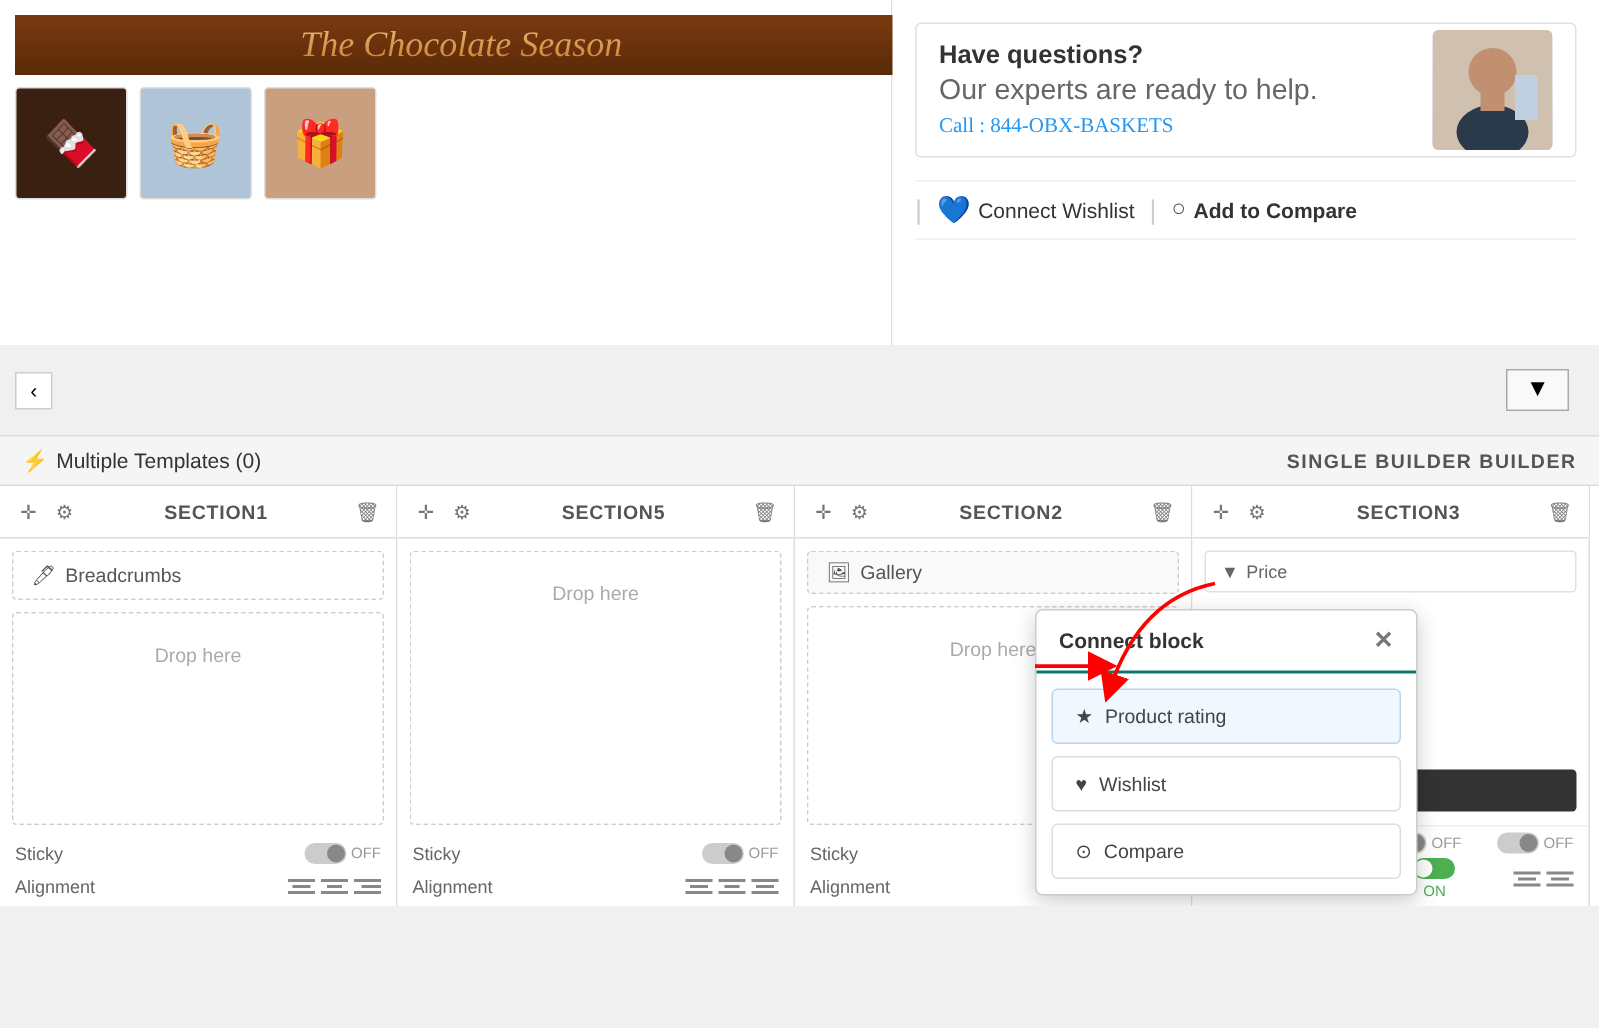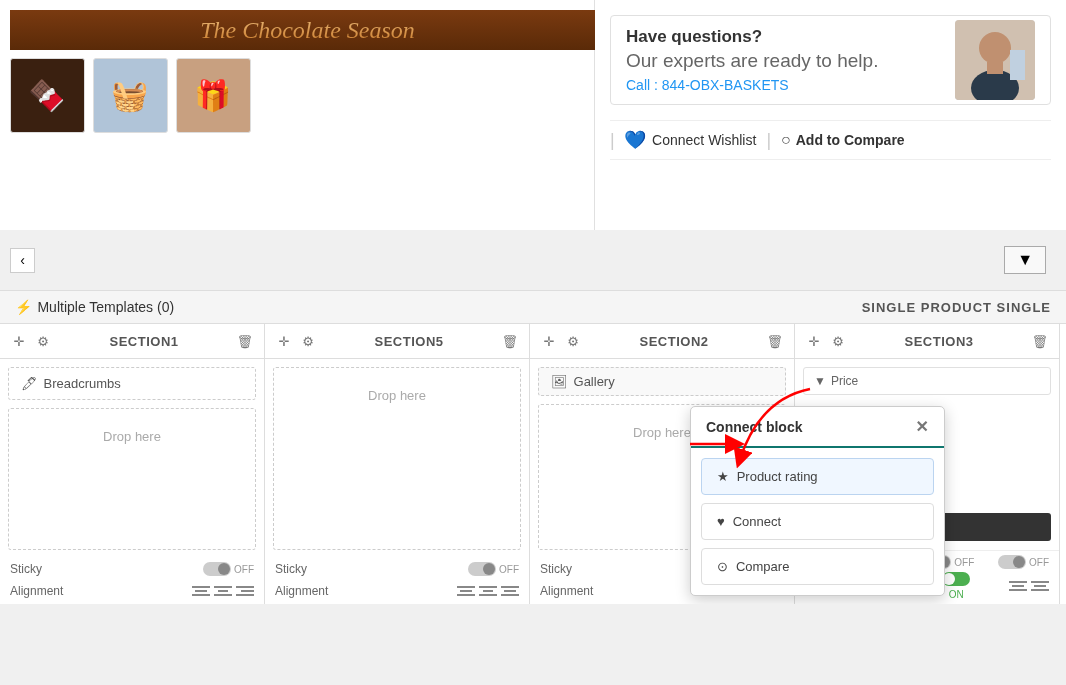--- a/index.html
+++ b/index.html
@@ -86,6 +86,7 @@
       font-size: 14px;
       margin-top: 5px;
       font-weight: 500;
+      font-family: Liberation Serif, serif;
     }
 
     .expert-avatar {

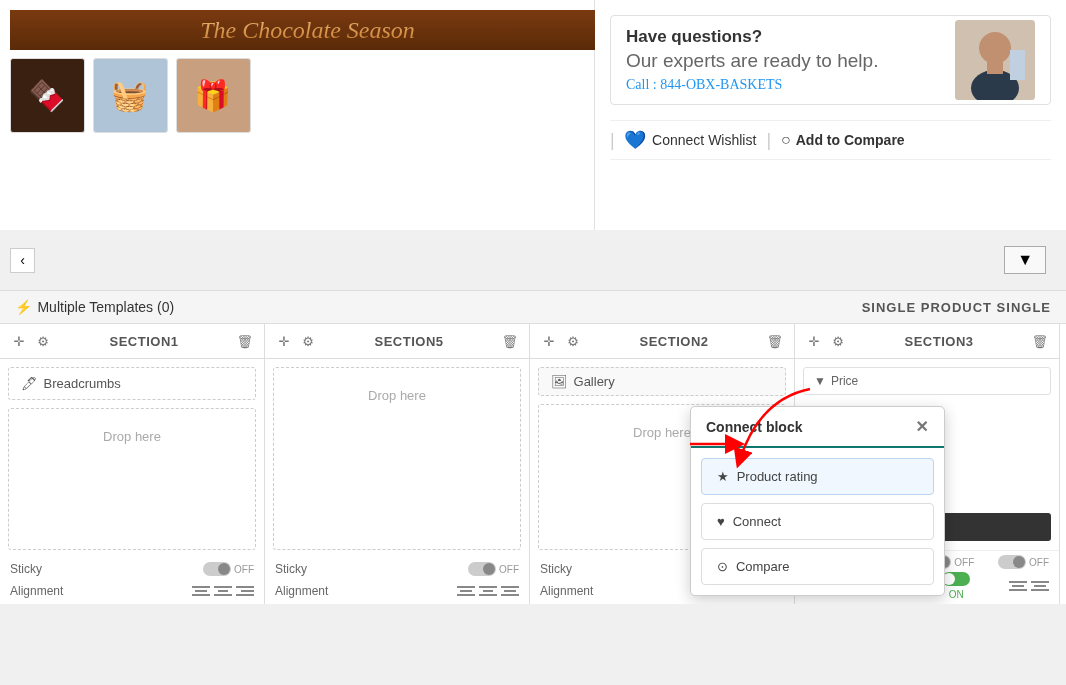--- a/index.html
+++ b/index.html
@@ -574,7 +574,7 @@
     <span>⚡</span>
     <span>Multiple Templates (0)</span>
   </div>
-  <div class="single-product-builder">SINGLE PRODUCT SINGLE</div>
+  <div class="single-product-builder">SINGLE BUILDER BUILDER</div>
 </div>
 
 <div class="sections-wrapper">

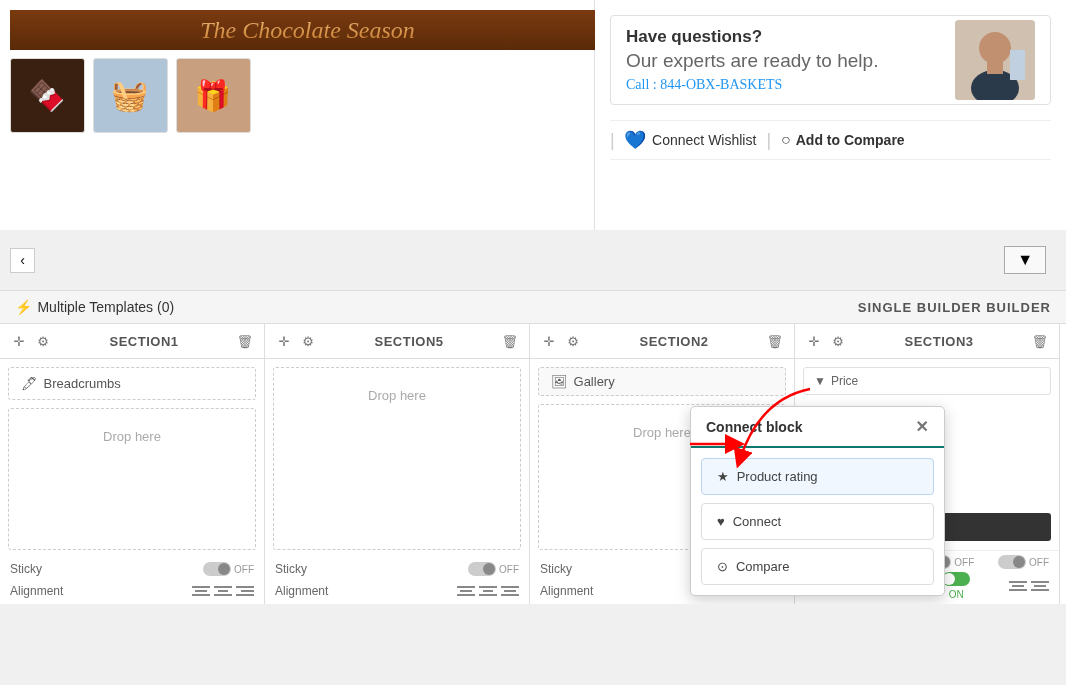--- a/index.html
+++ b/index.html
@@ -791,7 +791,7 @@
       </div>
       <div class="modal-option">
         <span>♥</span>
-        <span>Connect</span>
+        <span>Wishlist</span>
       </div>
       <div class="modal-option">
         <span>⊙</span>

